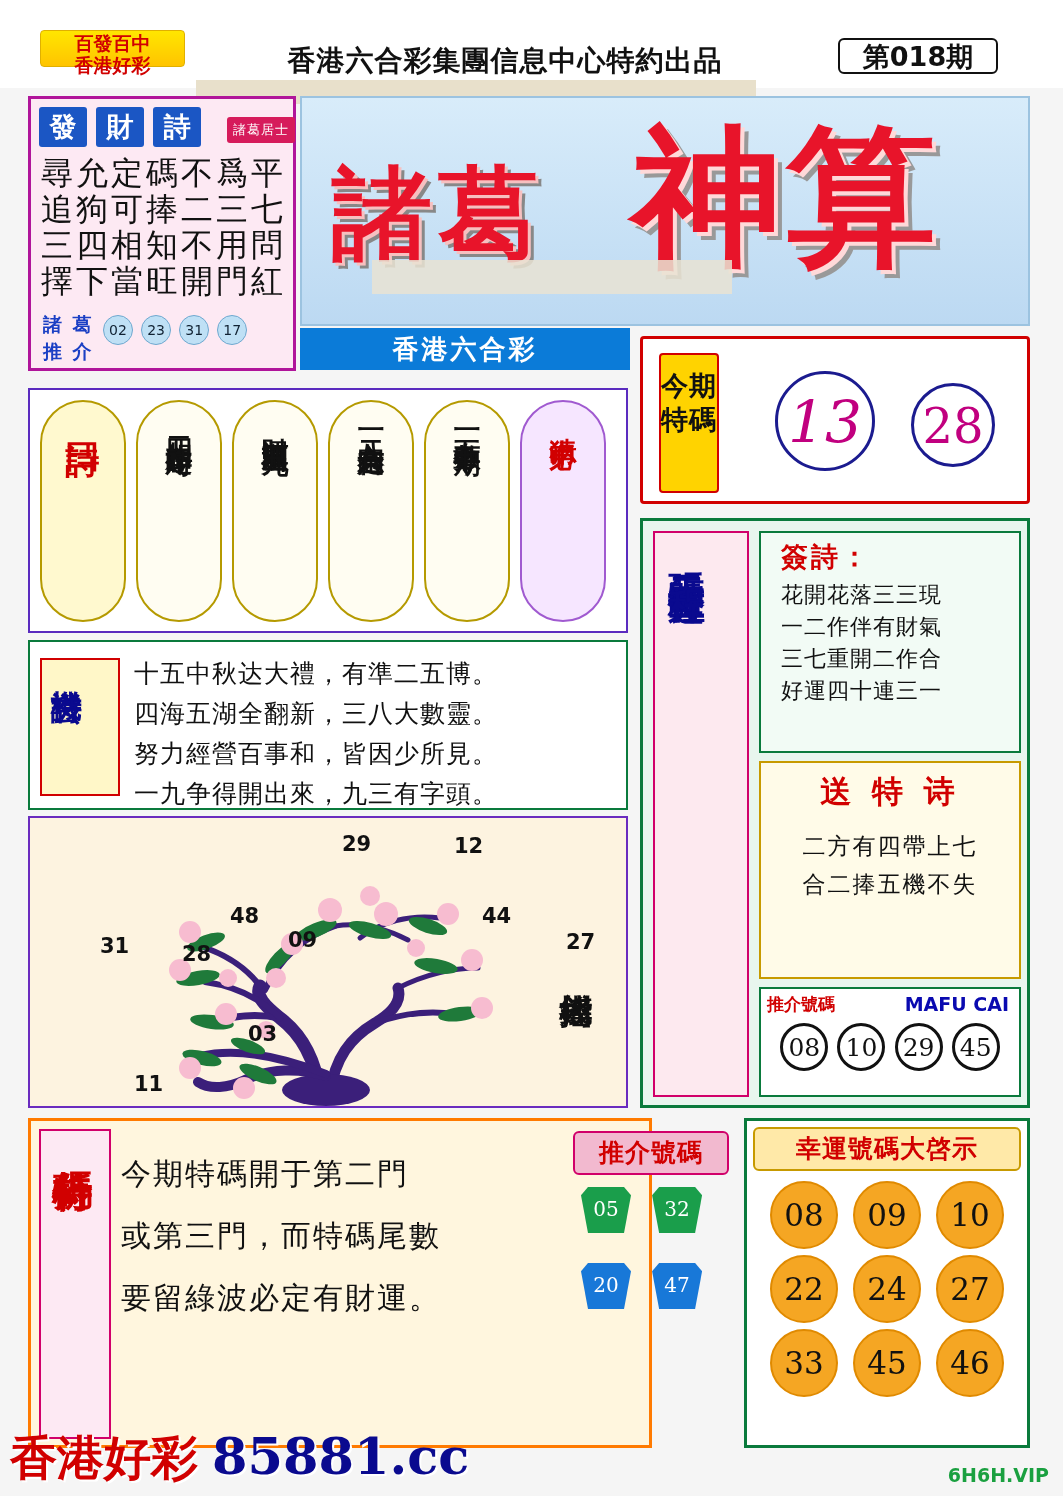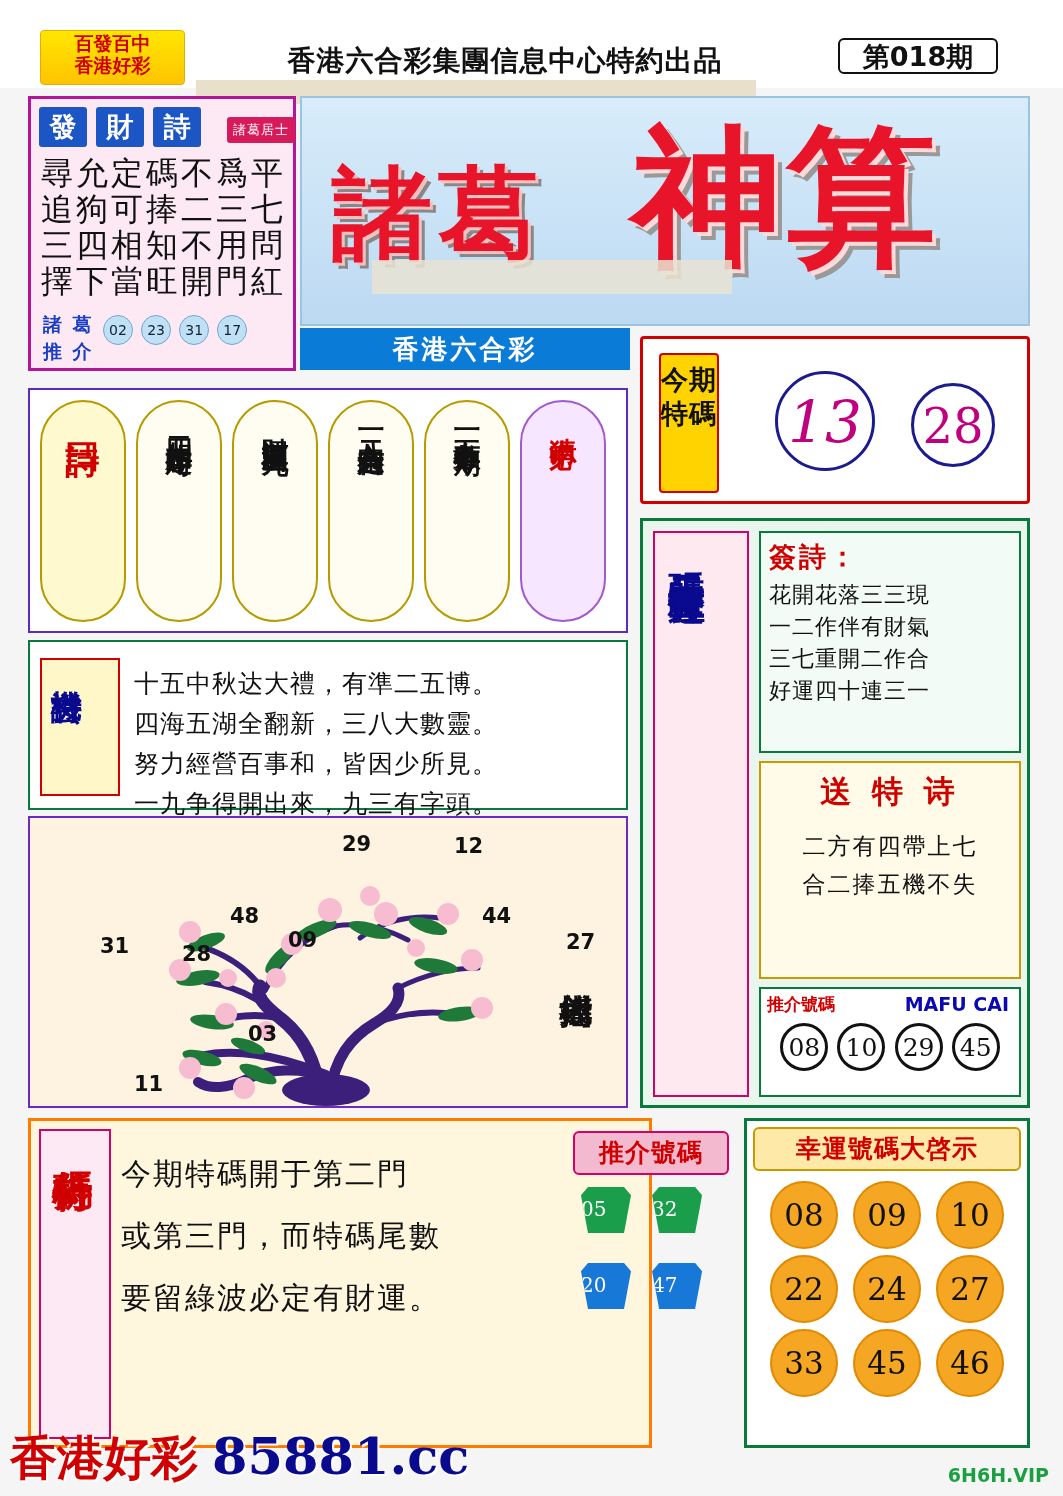--- a/index.html
+++ b/index.html
@@ -16,7 +16,7 @@
   
   .header { position:absolute; left:0; top:0; width:1063px; height:88px; background:#fff; }
   .logo {
-    position:absolute; left:40px; top:30px; width:145px; height:55px;
+    position:absolute; left:40px; top:30px; width:145px; height:37px;
     background:linear-gradient(#ffe600,#ffc400);
     border-radius:4px; color:#d10000; font-weight:bold; font-size:19px;
     text-align:center; line-height:22px; padding-top:1px;

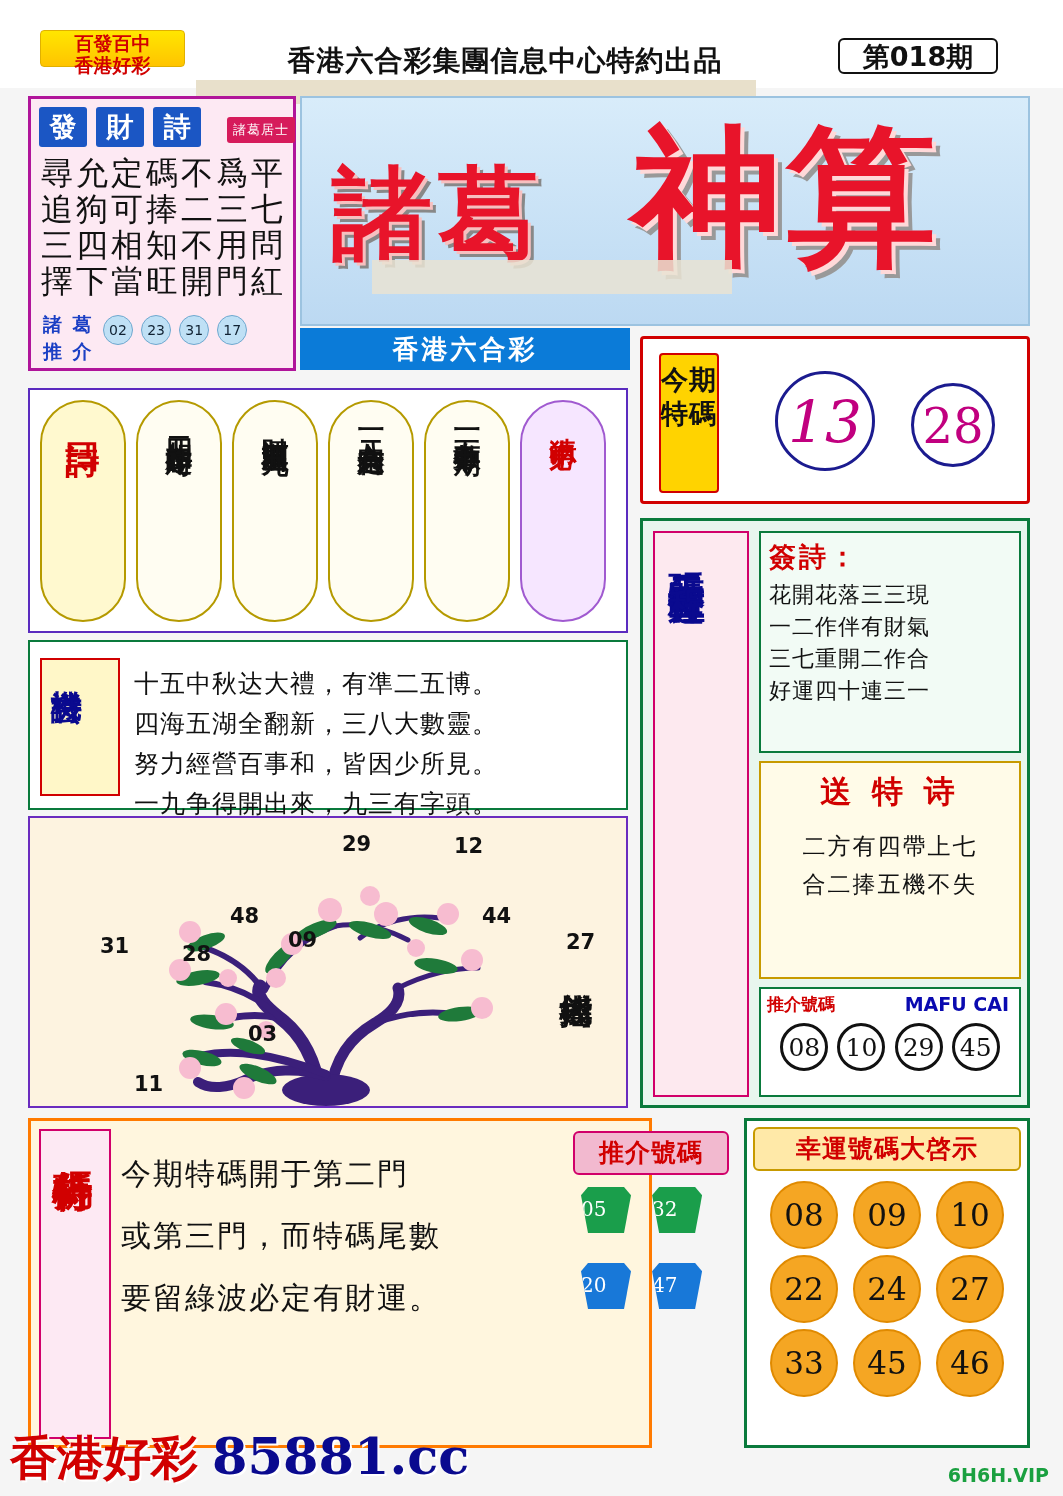--- a/index.html
+++ b/index.html
@@ -106,7 +106,7 @@
     position:absolute; left:16px; top:14px; width:60px; height:140px;
     background:#ffd300; border:2px solid #d10000; border-radius:4px;
     color:#111; font-size:27px; font-weight:bold; text-align:center;
-    line-height:34px; padding-top:8px; letter-spacing:1px;
+    line-height:34px; padding-top:14px; letter-spacing:1px;
   }
   .sp-ball {
     position:absolute; top:32px; width:100px; height:100px; border-radius:50%;

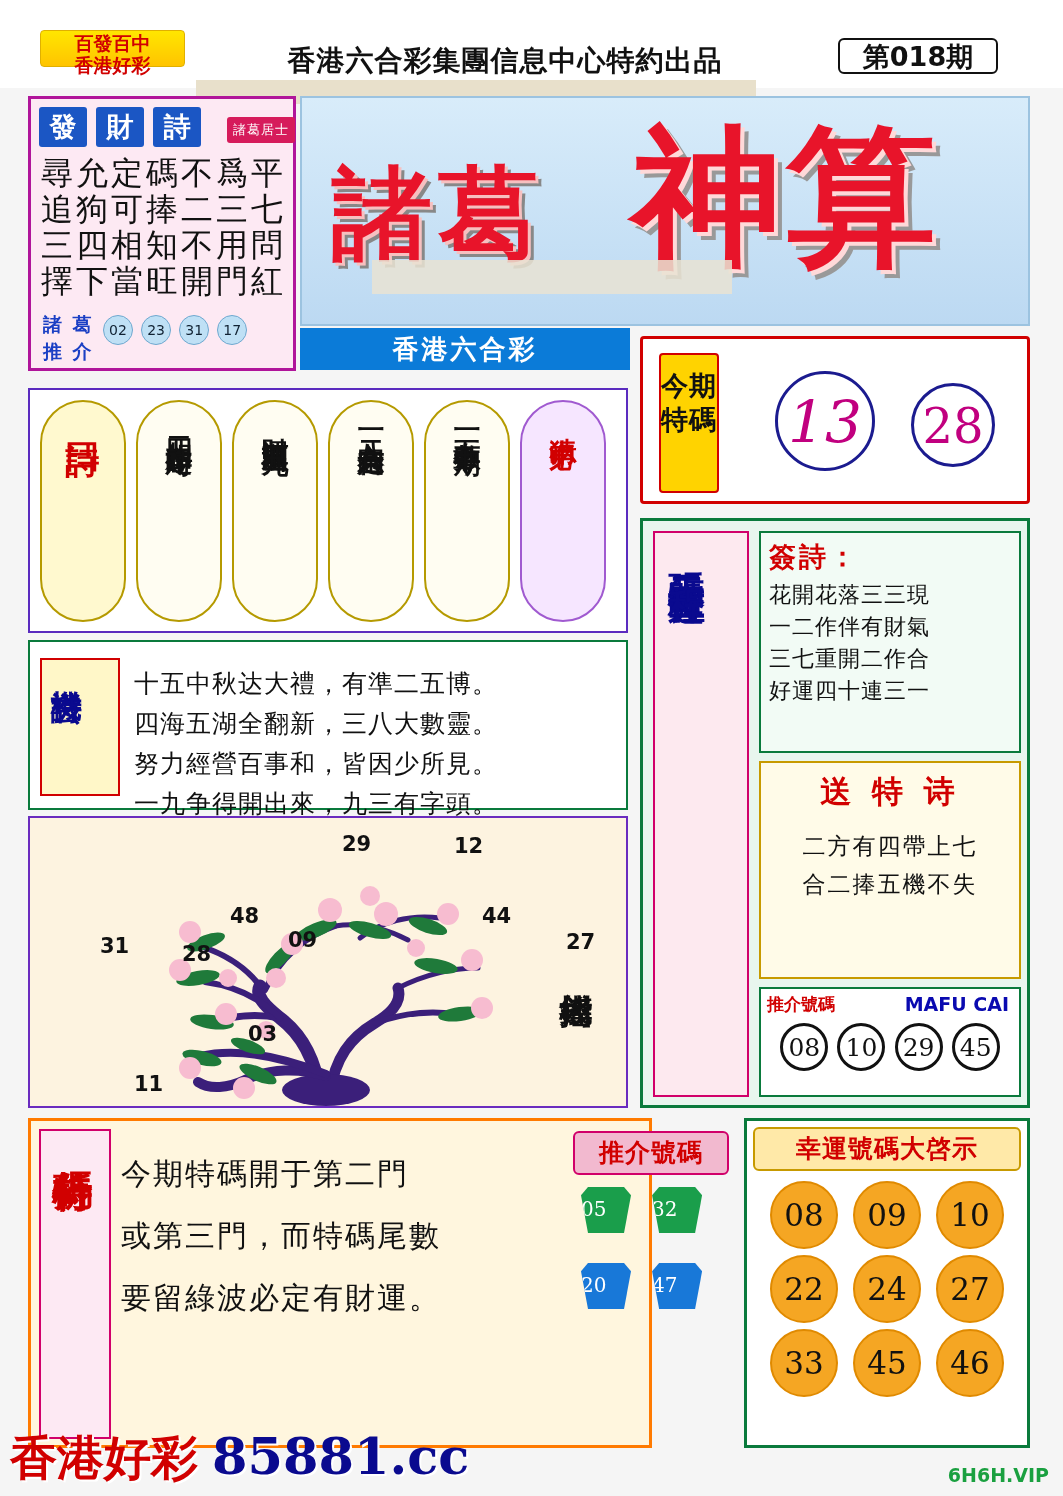--- a/index.html
+++ b/index.html
@@ -160,7 +160,7 @@
   .qianshi {
     position:absolute; left:116px; top:10px; width:262px; height:222px;
     background:#f2fbf5; border:2px solid #0a7a3c;
-    padding:6px 8px;
+    padding:6px 20px;
   }
   .qianshi .t { font-size:27px; font-weight:bold; color:#d10000; letter-spacing:3px; margin-bottom:4px; }
   .qianshi .l { font-size:22px; color:#111; line-height:32px; letter-spacing:1px;

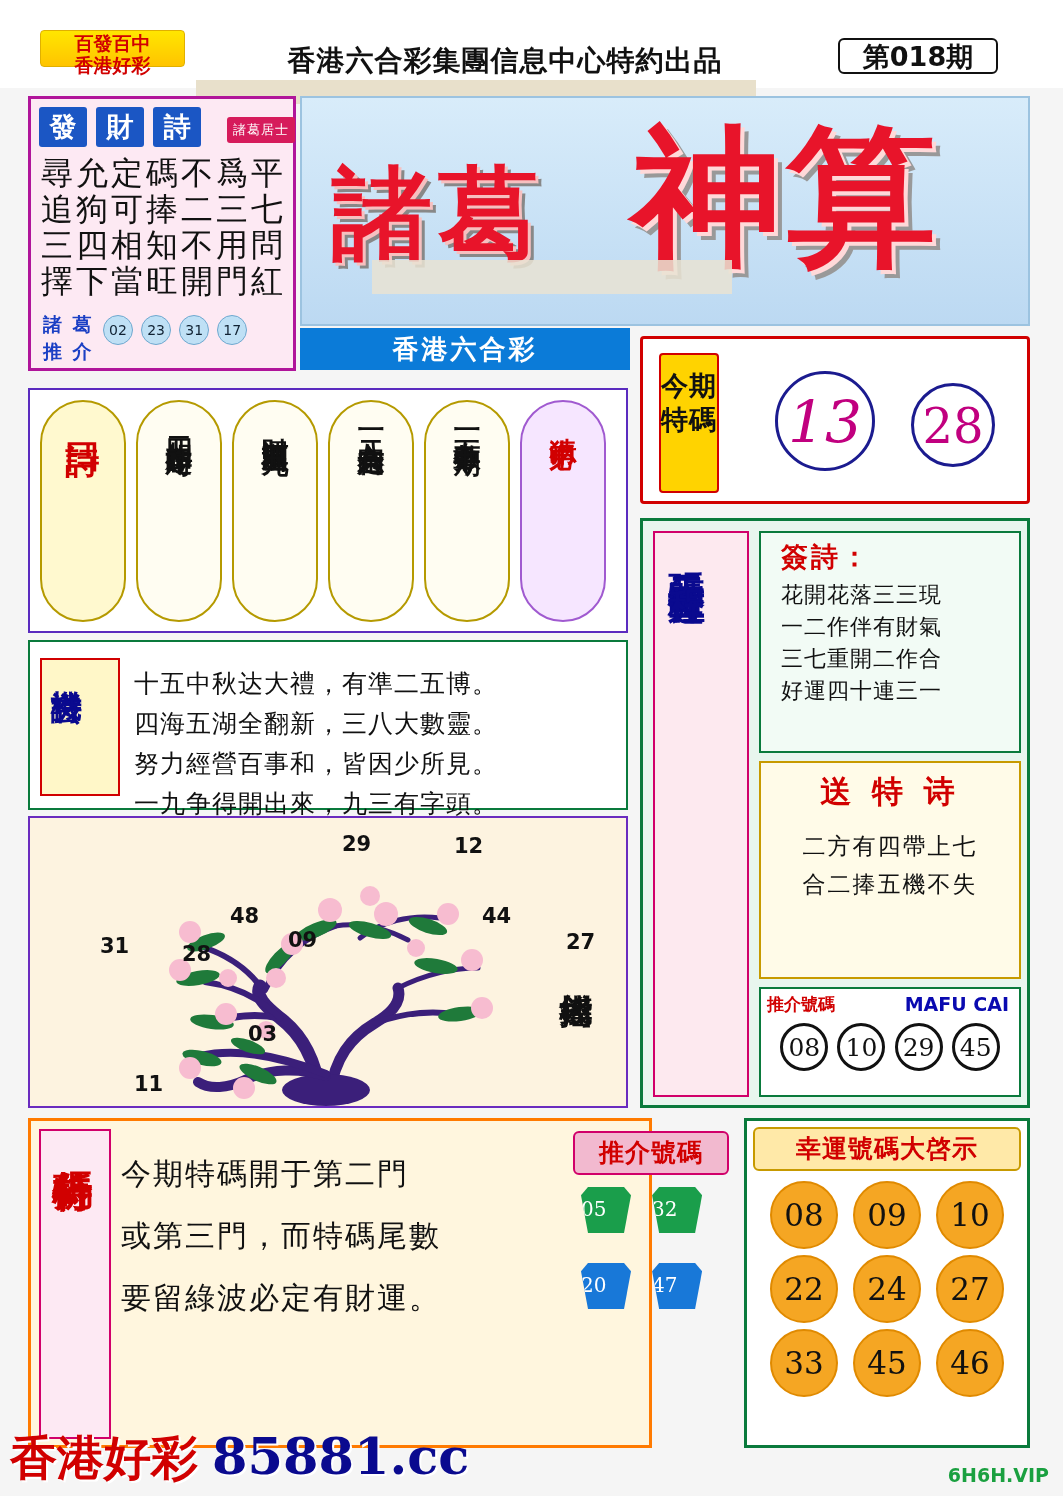--- a/index.html
+++ b/index.html
@@ -206,8 +206,7 @@
   .xj-lines {
     position:absolute; left:104px; top:12px; width:486px;
     font-size:25px; line-height:40px; color:#111; letter-spacing:1px;
-    font-family:Liberation Mono, monospace;
-    margin-top:12px;
+    font-family:Liberation Serif, serif;
   }
 
   

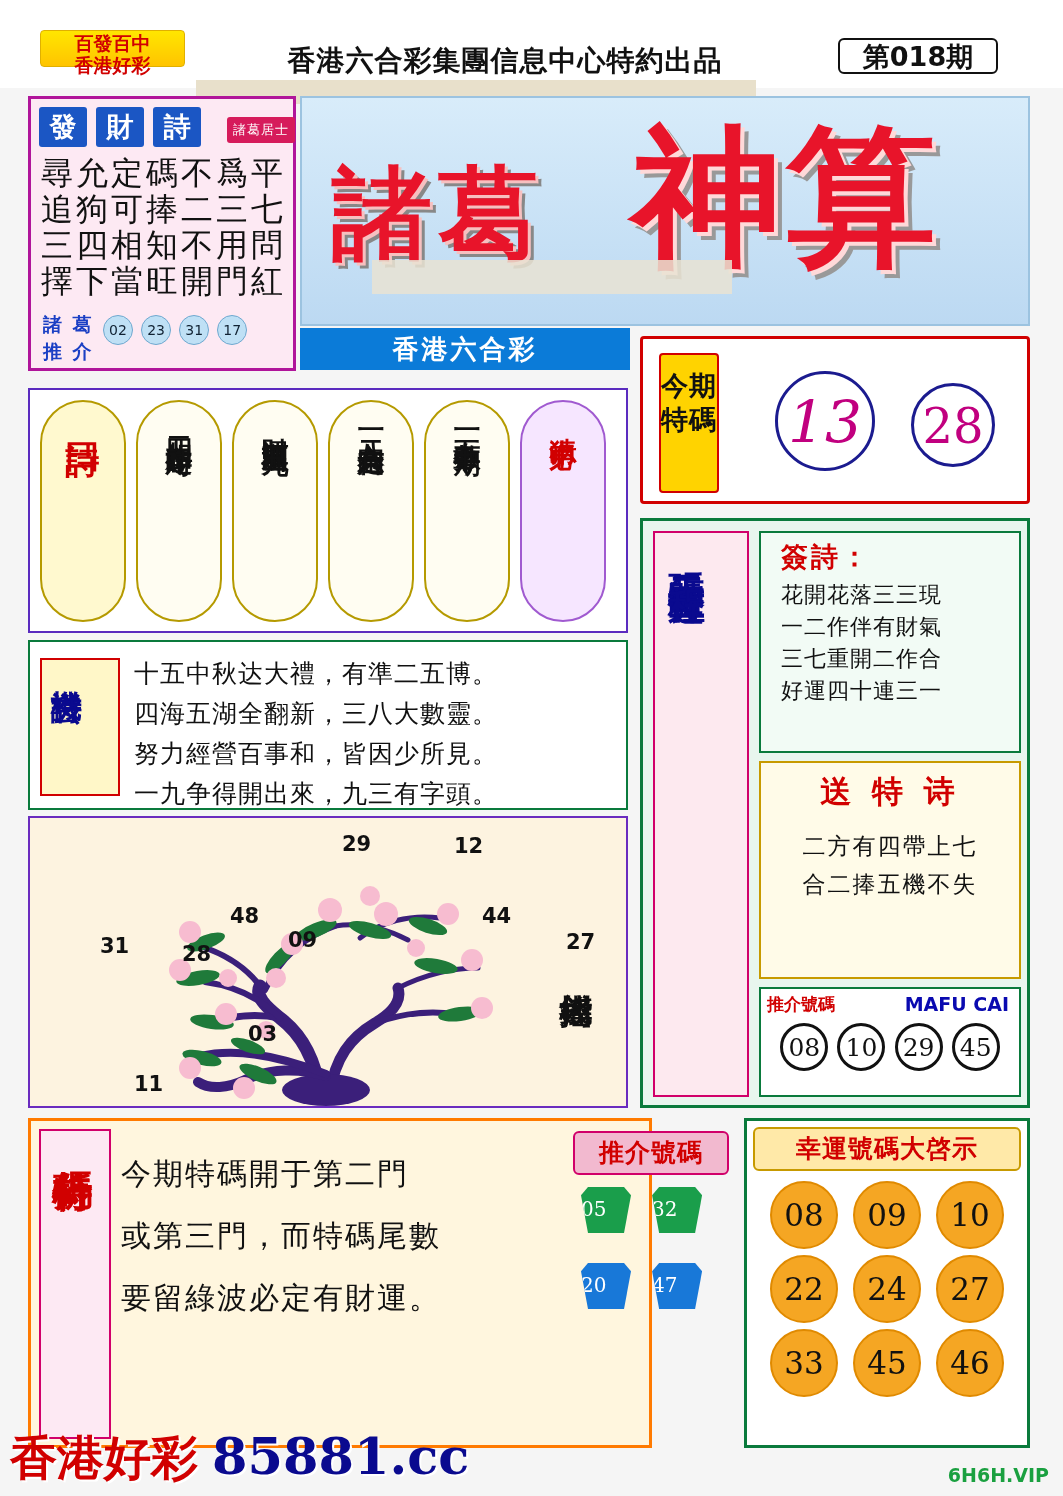--- a/index.html
+++ b/index.html
@@ -256,7 +256,7 @@
   .an-rec .row { height:76px; }
   .shield {
     display:inline-block; width:50px; height:46px; margin:4px 8px 0 8px;
-    color:#fff; font-size:20px; text-align:left; line-height:44px;
+    color:#fff; font-size:20px; text-align:center; line-height:44px;
     clip-path: polygon(14% 0,86% 0,100% 18%,86% 100%,50% 100%,14% 100%,0 18%);
     font-family:"DejaVu Serif","Liberation Serif",serif;
   }

